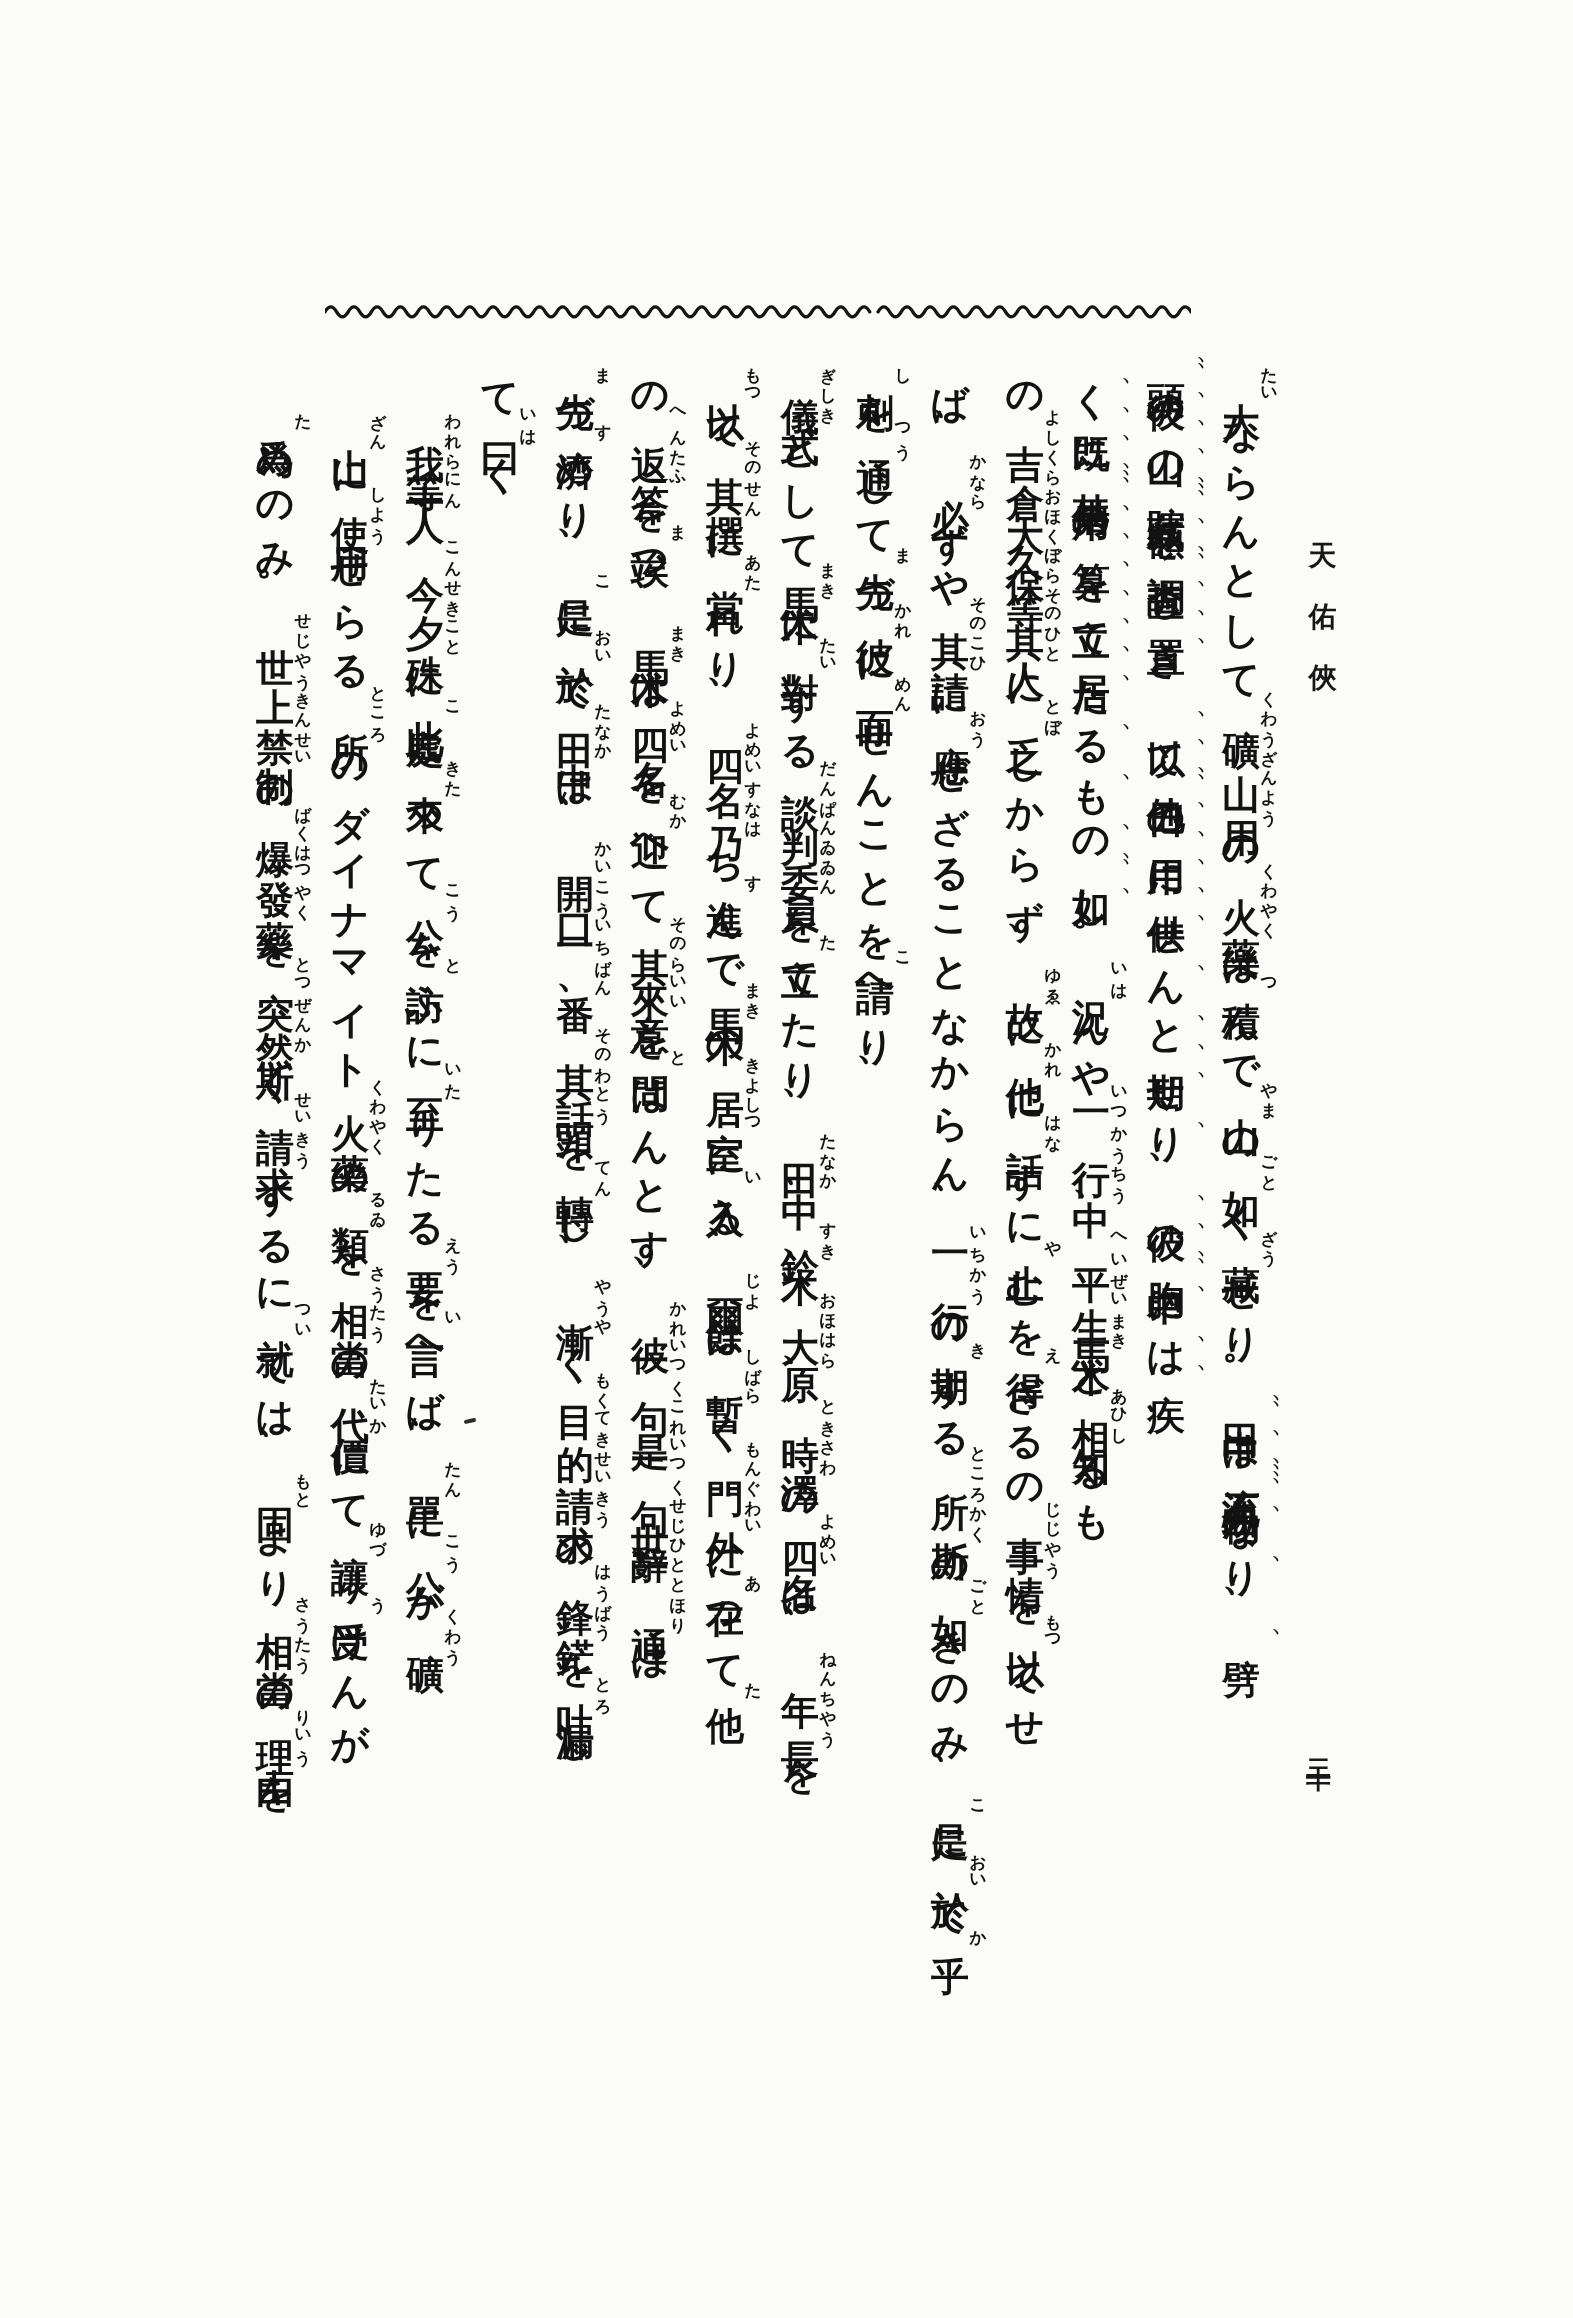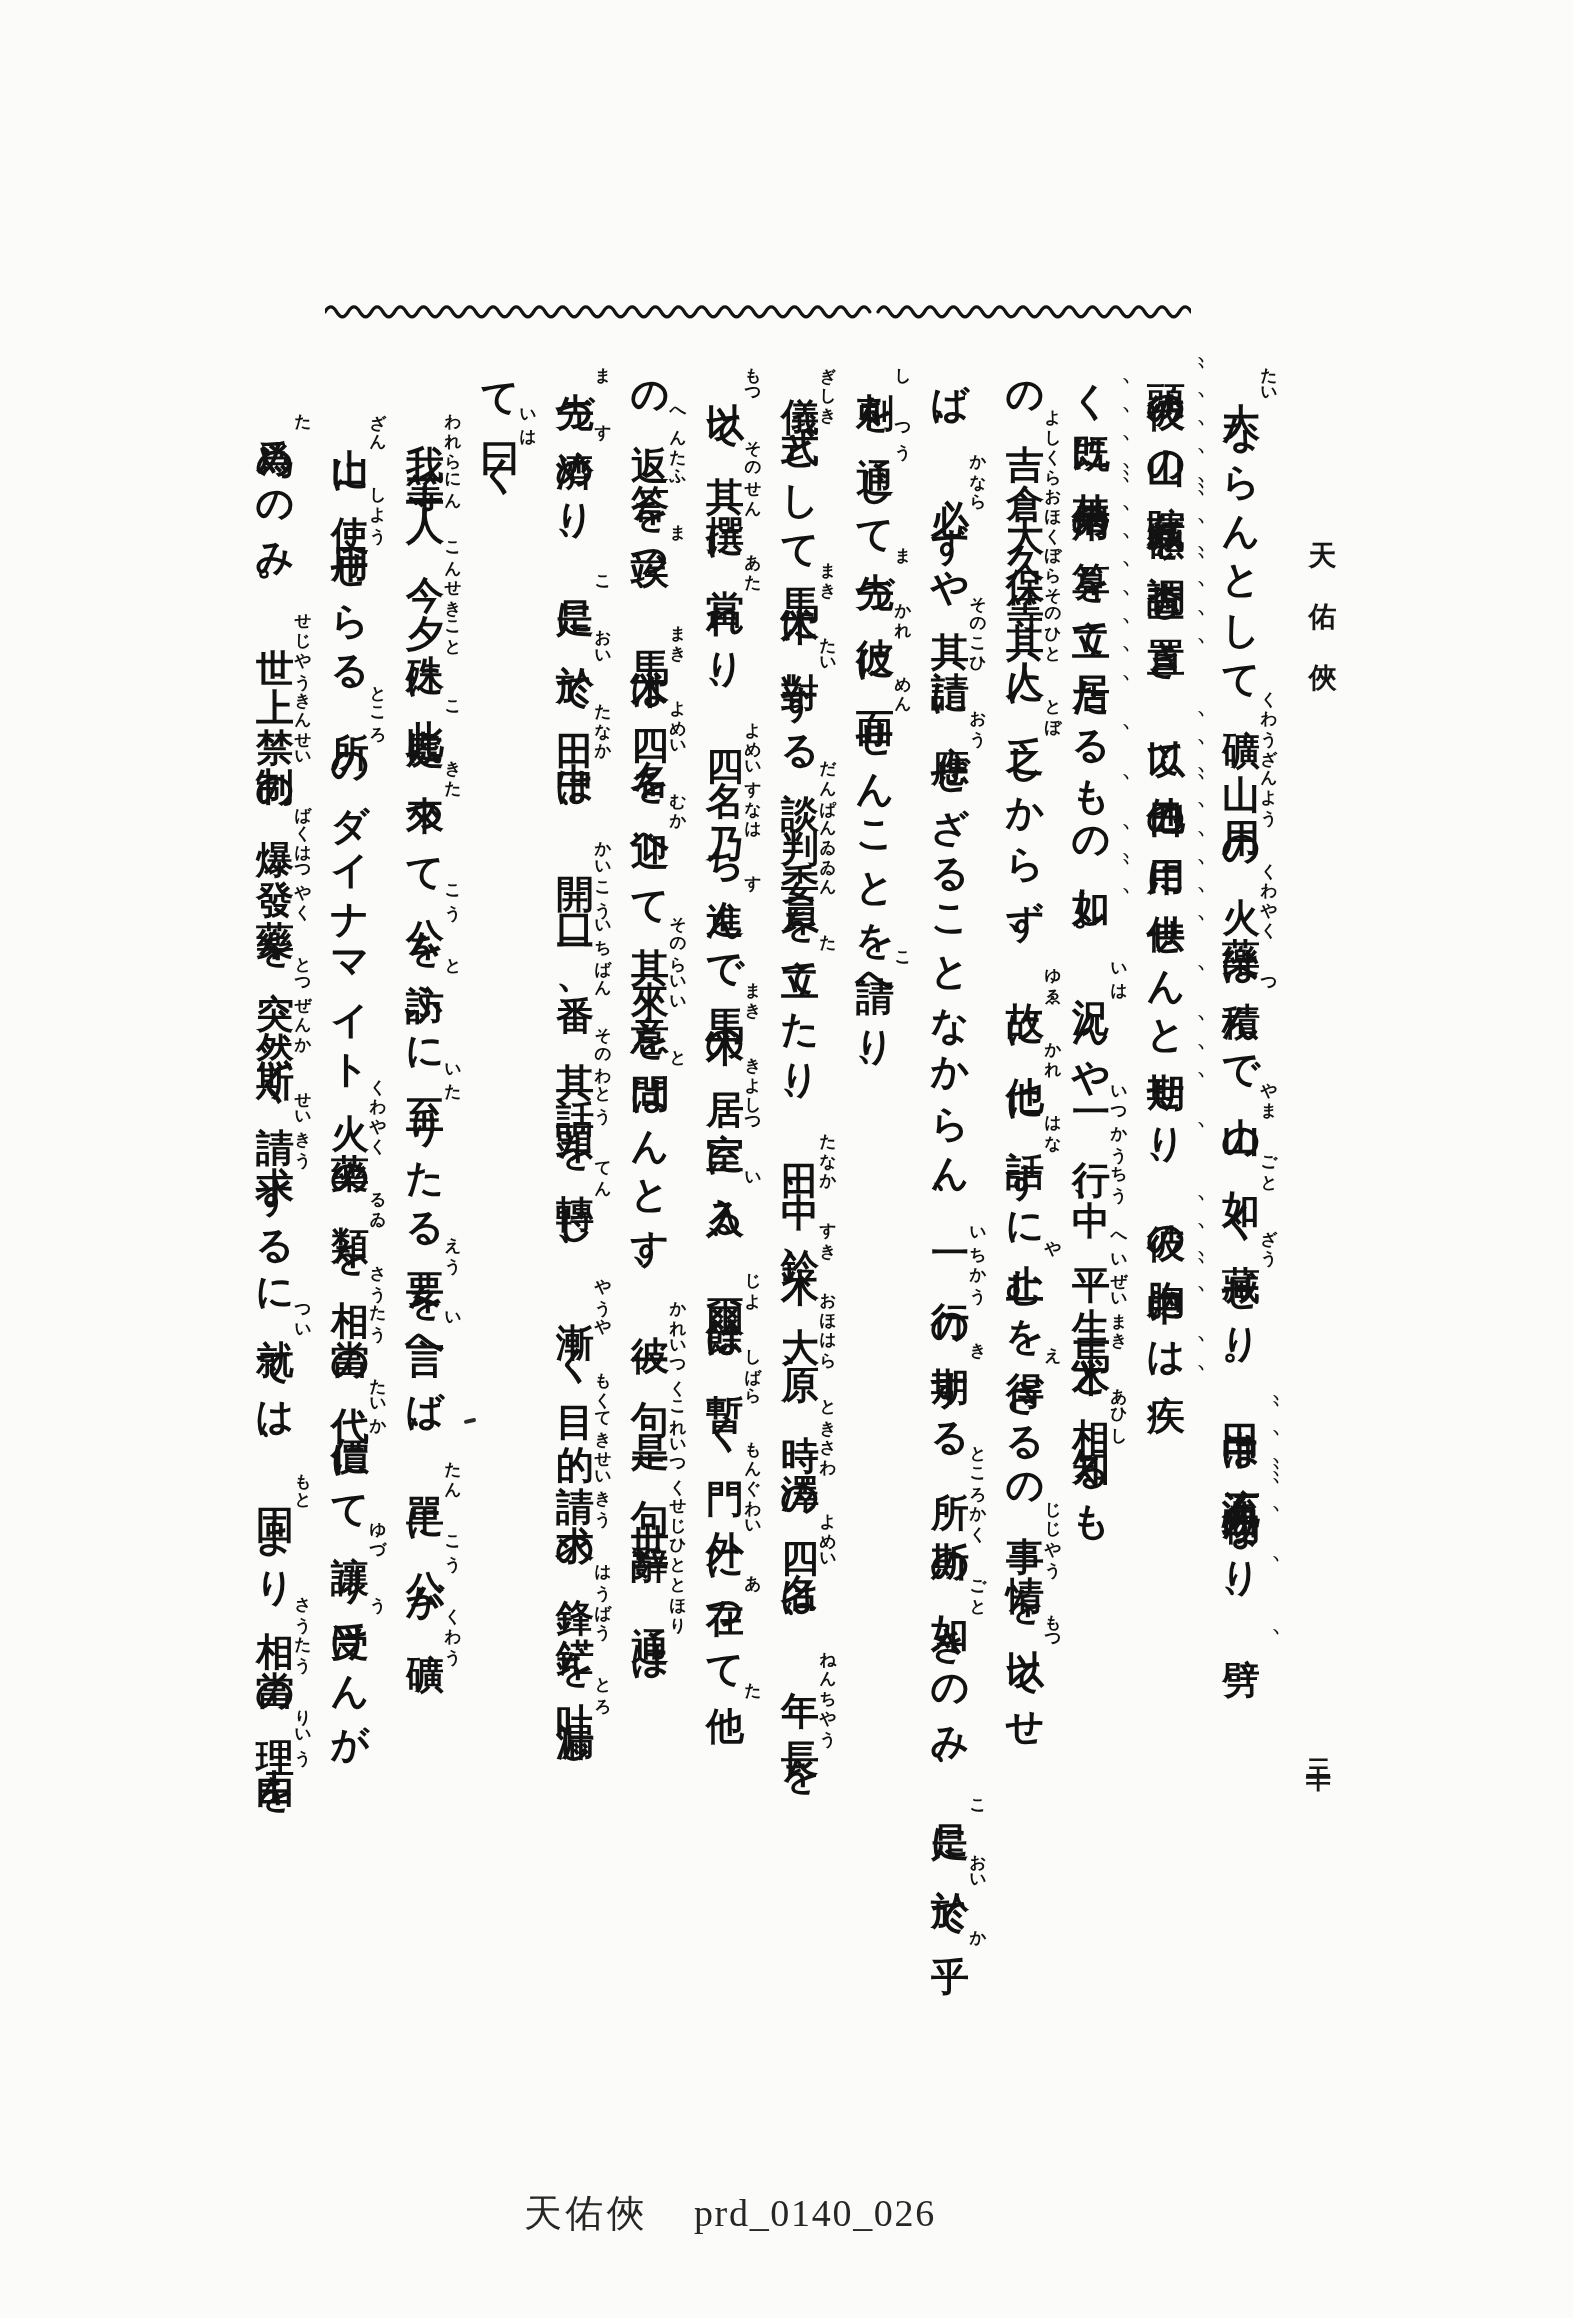--- a/index.html
+++ b/index.html
@@ -125,9 +125,6 @@
 
   <div class="speck" style="left:464px; top:1419px; width:11.6px; height:4.1px; transform:rotate(-12deg);"></div>
 
-  <div id="footer">
-    <span>天佑俠</span><span class="fid">prd_0140_026</span>
-  </div>
 
 </div>
 

